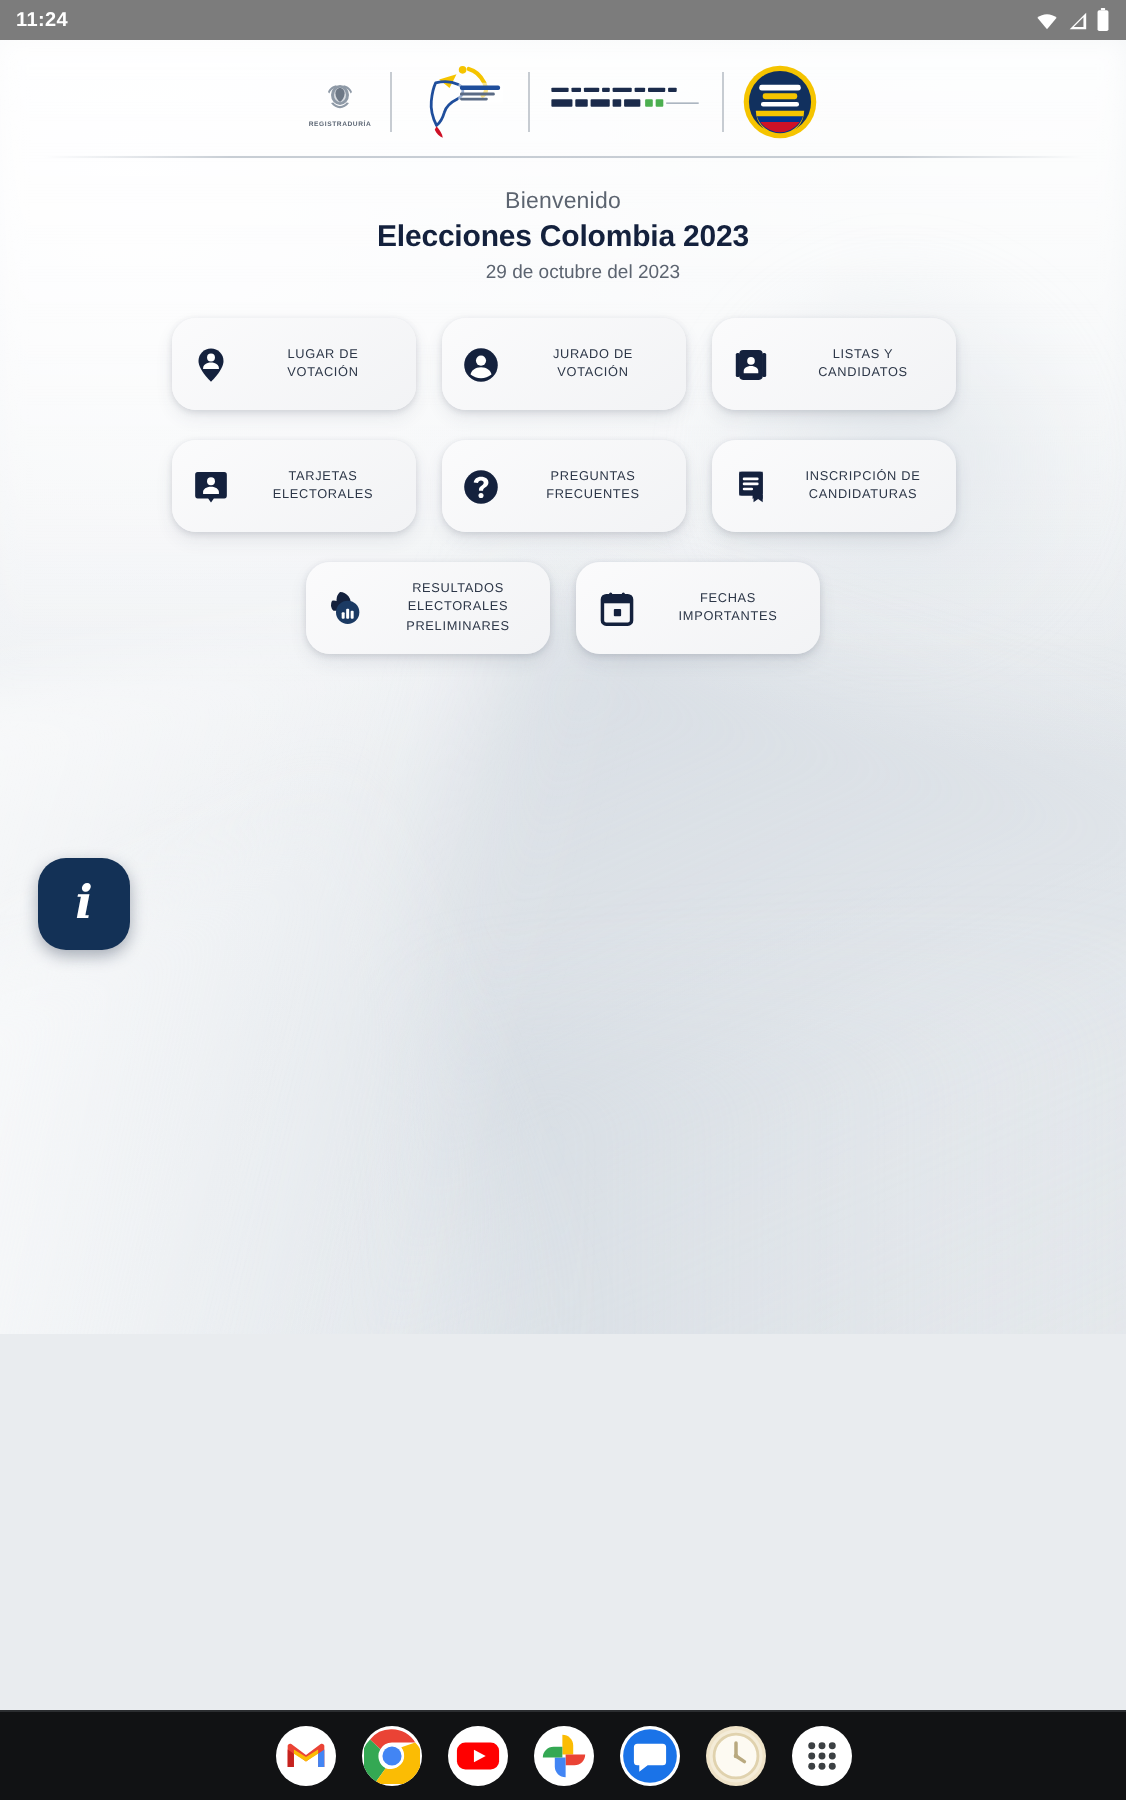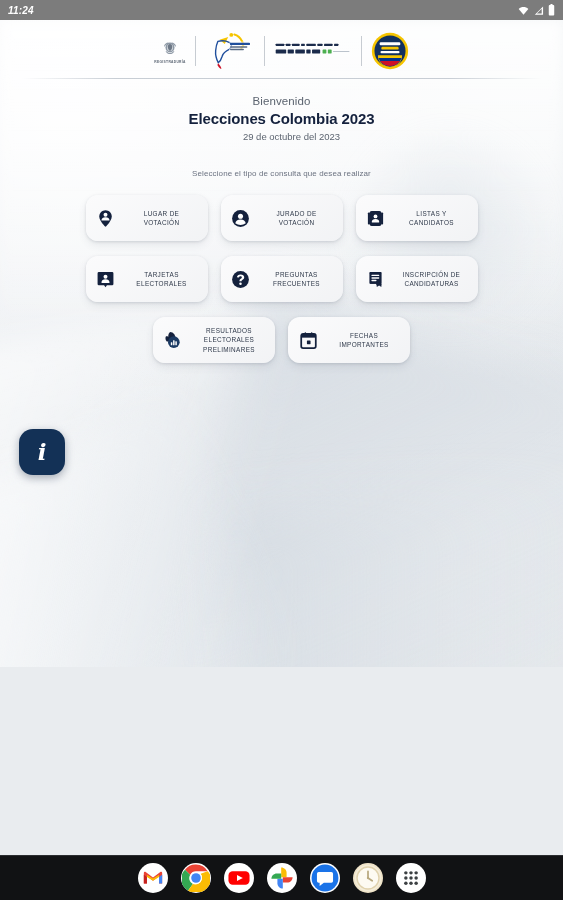--- a/index.html
+++ b/index.html
@@ -27,7 +27,6 @@
     padding: 0 8px;
     position: relative;
     z-index: 40;
-    font-style: italic;
   }
   .status-time {
     color: #ffffff;

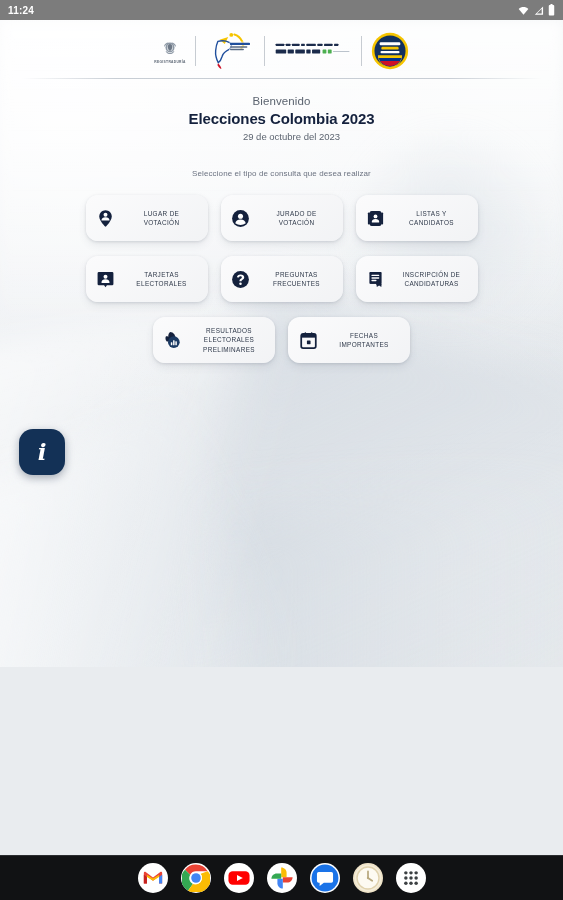--- a/index.html
+++ b/index.html
@@ -392,7 +392,6 @@
       <div class="welcome-date">29 de octubre del 2023</div>
     </div>
 
-    <div class="instruction">Seleccione el tipo de consulta que desea realizar</div>
 
     <div class="grid">
 

